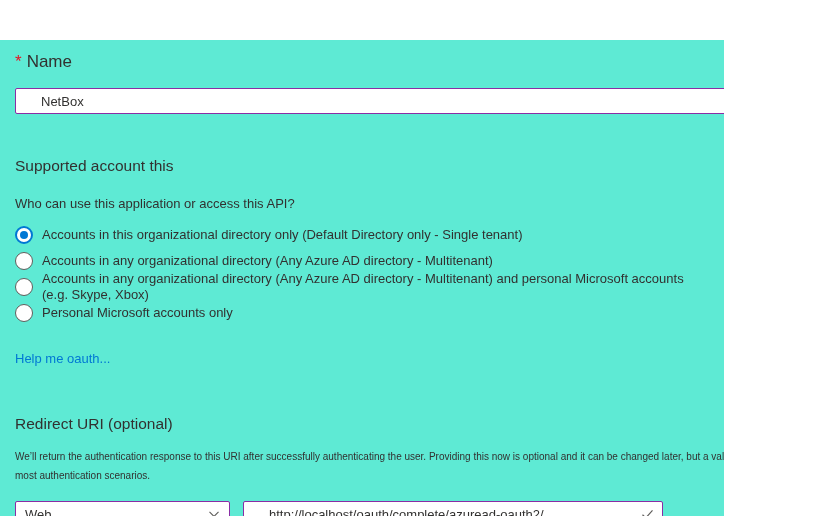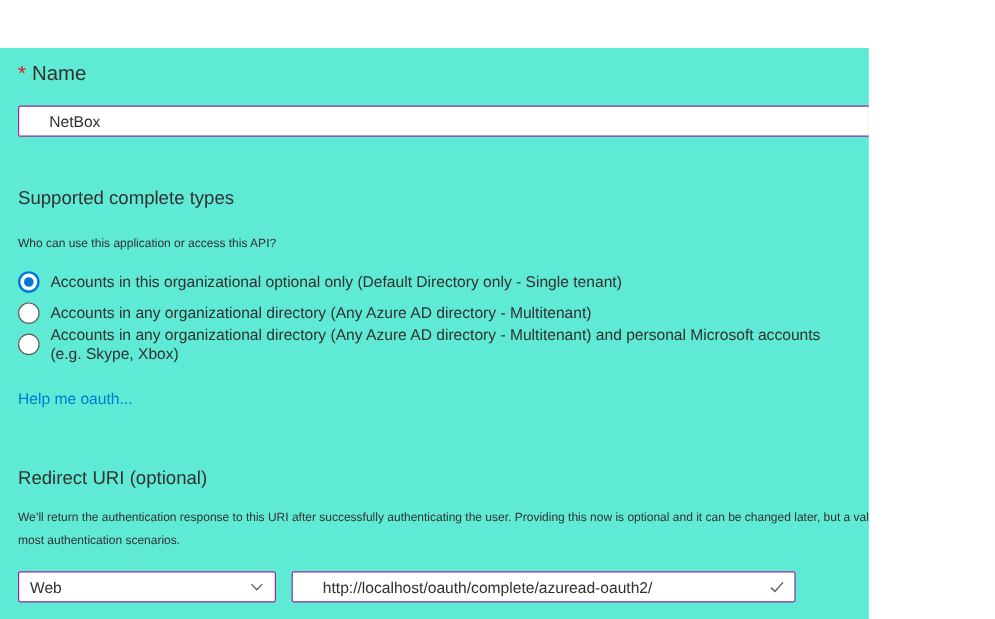--- a/index.html
+++ b/index.html
@@ -145,7 +145,7 @@
   </div>
 
   
-  <h2 class="section-title">Supported complete types</h2>
+  <h2 class="section-title">Supported account this</h2>
 
   <p class="question">Who can use this application or access this API?</p>
 

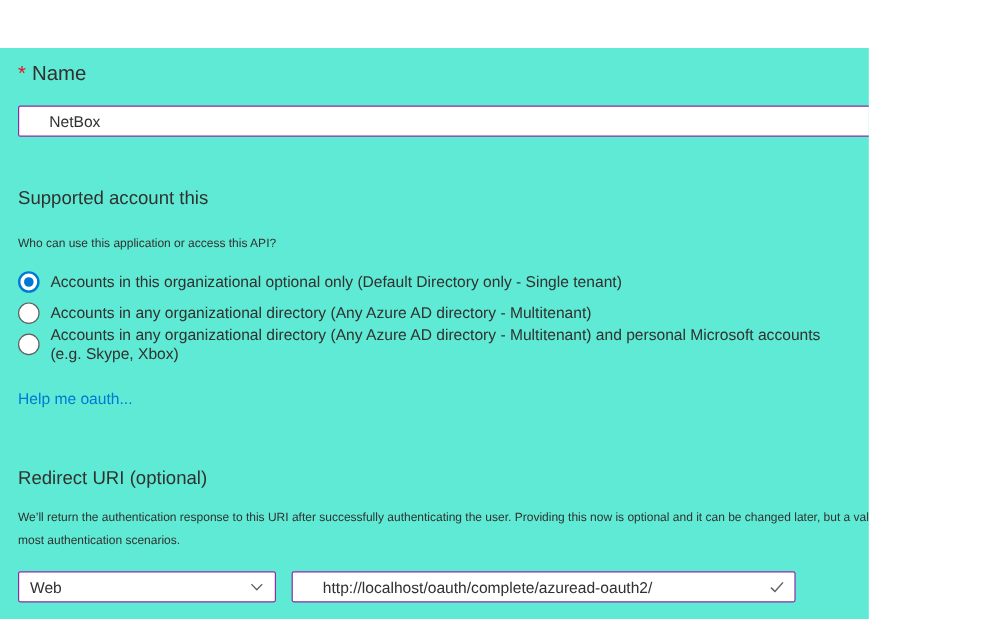--- a/index.html
+++ b/index.html
@@ -60,7 +60,7 @@
     line-height: 20px;
   }
   .question {
-    font-size: 10px;
+    font-size: 13px;
     margin: 20px 0 10px 0;
     line-height: 16px;
   }

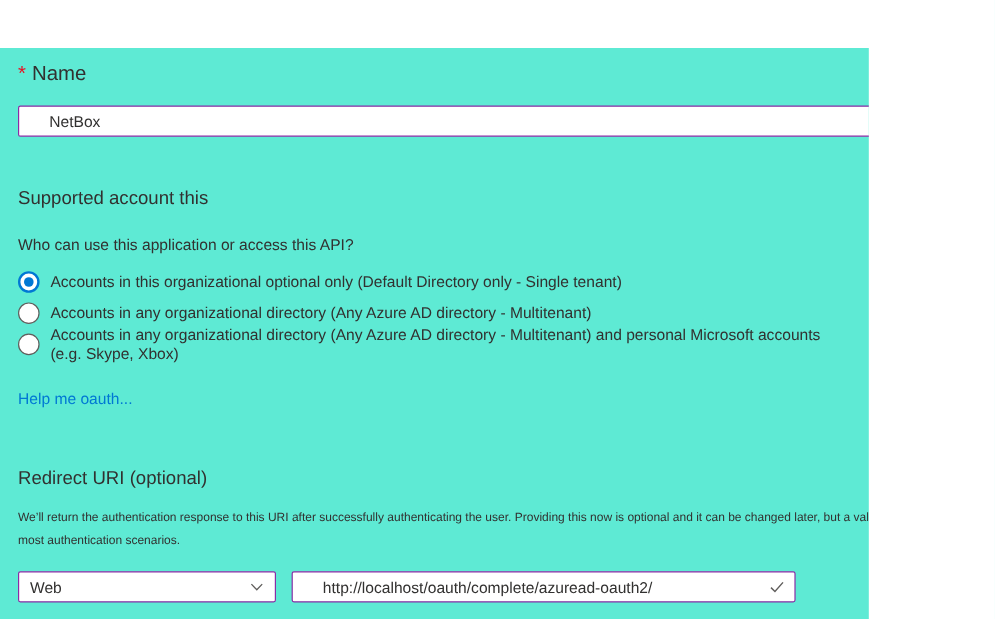--- a/index.html
+++ b/index.html
@@ -152,7 +152,7 @@
   <div class="radio-group">
     <label class="radio-row">
       <span class="radio selected"></span>
-      <span class="radio-label">Accounts in this organizational optional only (Default Directory only - Single tenant)</span>
+      <span class="radio-label">Accounts in this organizational directory only (Default Directory only - Single tenant)</span>
     </label>
     <label class="radio-row">
       <span class="radio"></span>

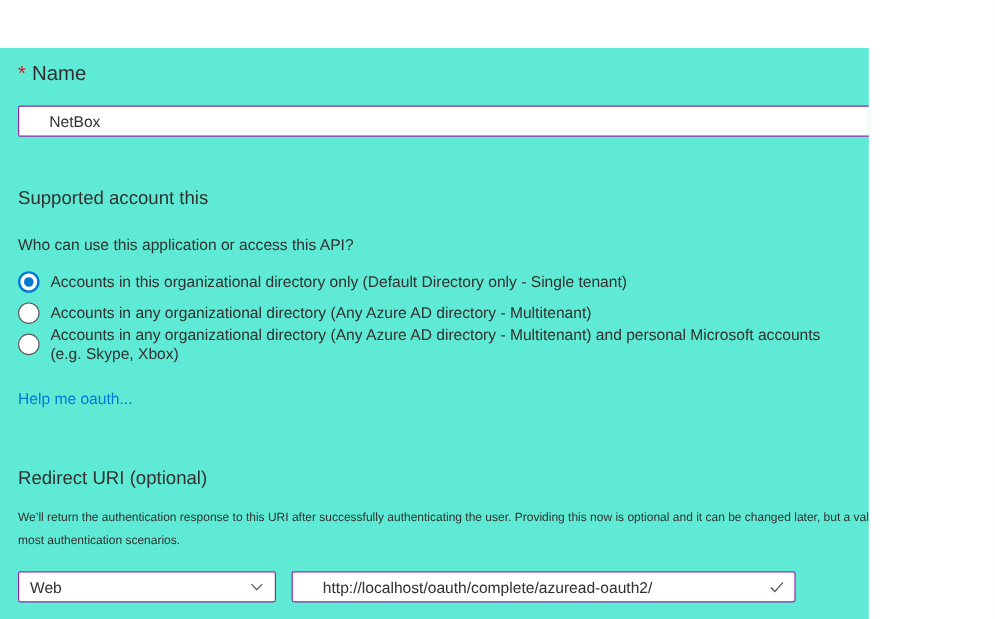--- a/index.html
+++ b/index.html
@@ -162,6 +162,10 @@
       <span class="radio"></span>
       <span class="radio-label">Accounts in any organizational directory (Any Azure AD directory - Multitenant) and personal Microsoft accounts (e.g. Skype, Xbox)</span>
     </label>
+    <label class="radio-row">
+      <span class="radio"></span>
+      <span class="radio-label">Personal Microsoft accounts only</span>
+    </label>
   </div>
 
   <a class="help-link" href="#">Help me oauth...</a>

